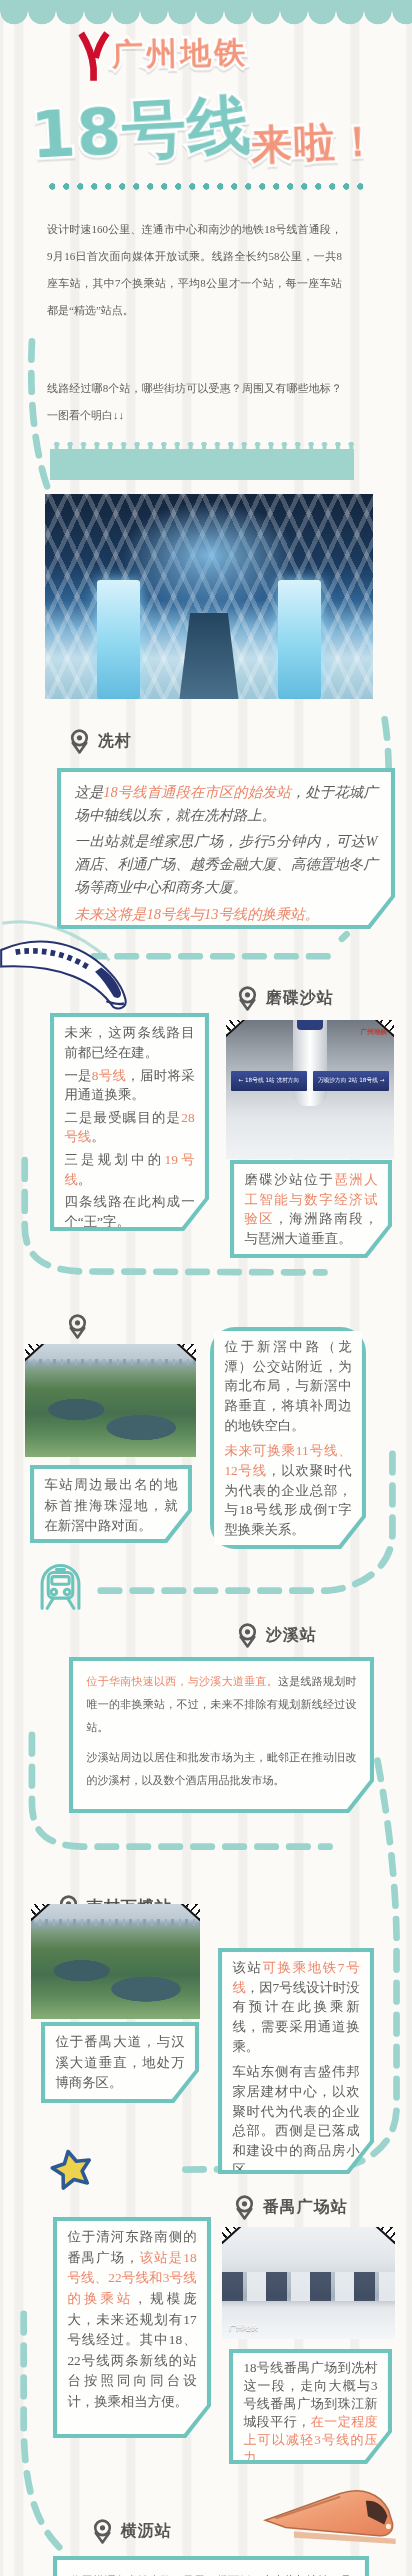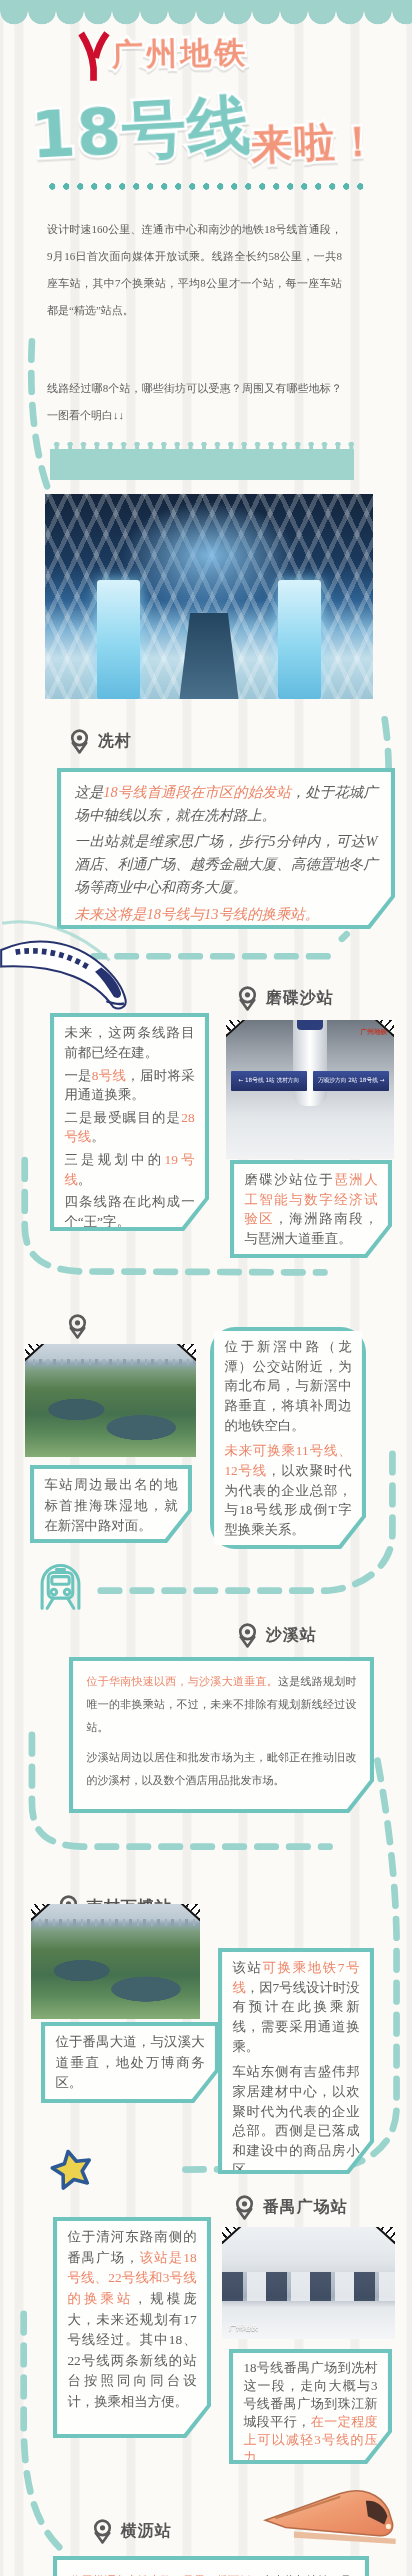--- a/index.html
+++ b/index.html
@@ -273,7 +273,7 @@
         <p><span>车站东侧有吉盛伟邦家居建材中心，以欢聚时代为代表的企业总部。西侧是已落成和建设中的商品房小区。</span></p>
       </div>
   </div>
-  <div class="abs bubble" style="left:41px;top:2022px;width:158px;height:81px;padding-left:20px;">
+  <div class="abs bubble" style="left:41px;top:2022px;width:158px;height:81px;">
     <div class="inner t26-40 p-sm">
         <p><span>位于番禺大道，与汉溪大道垂直，地处万博商务区。</span></p>
       </div>

